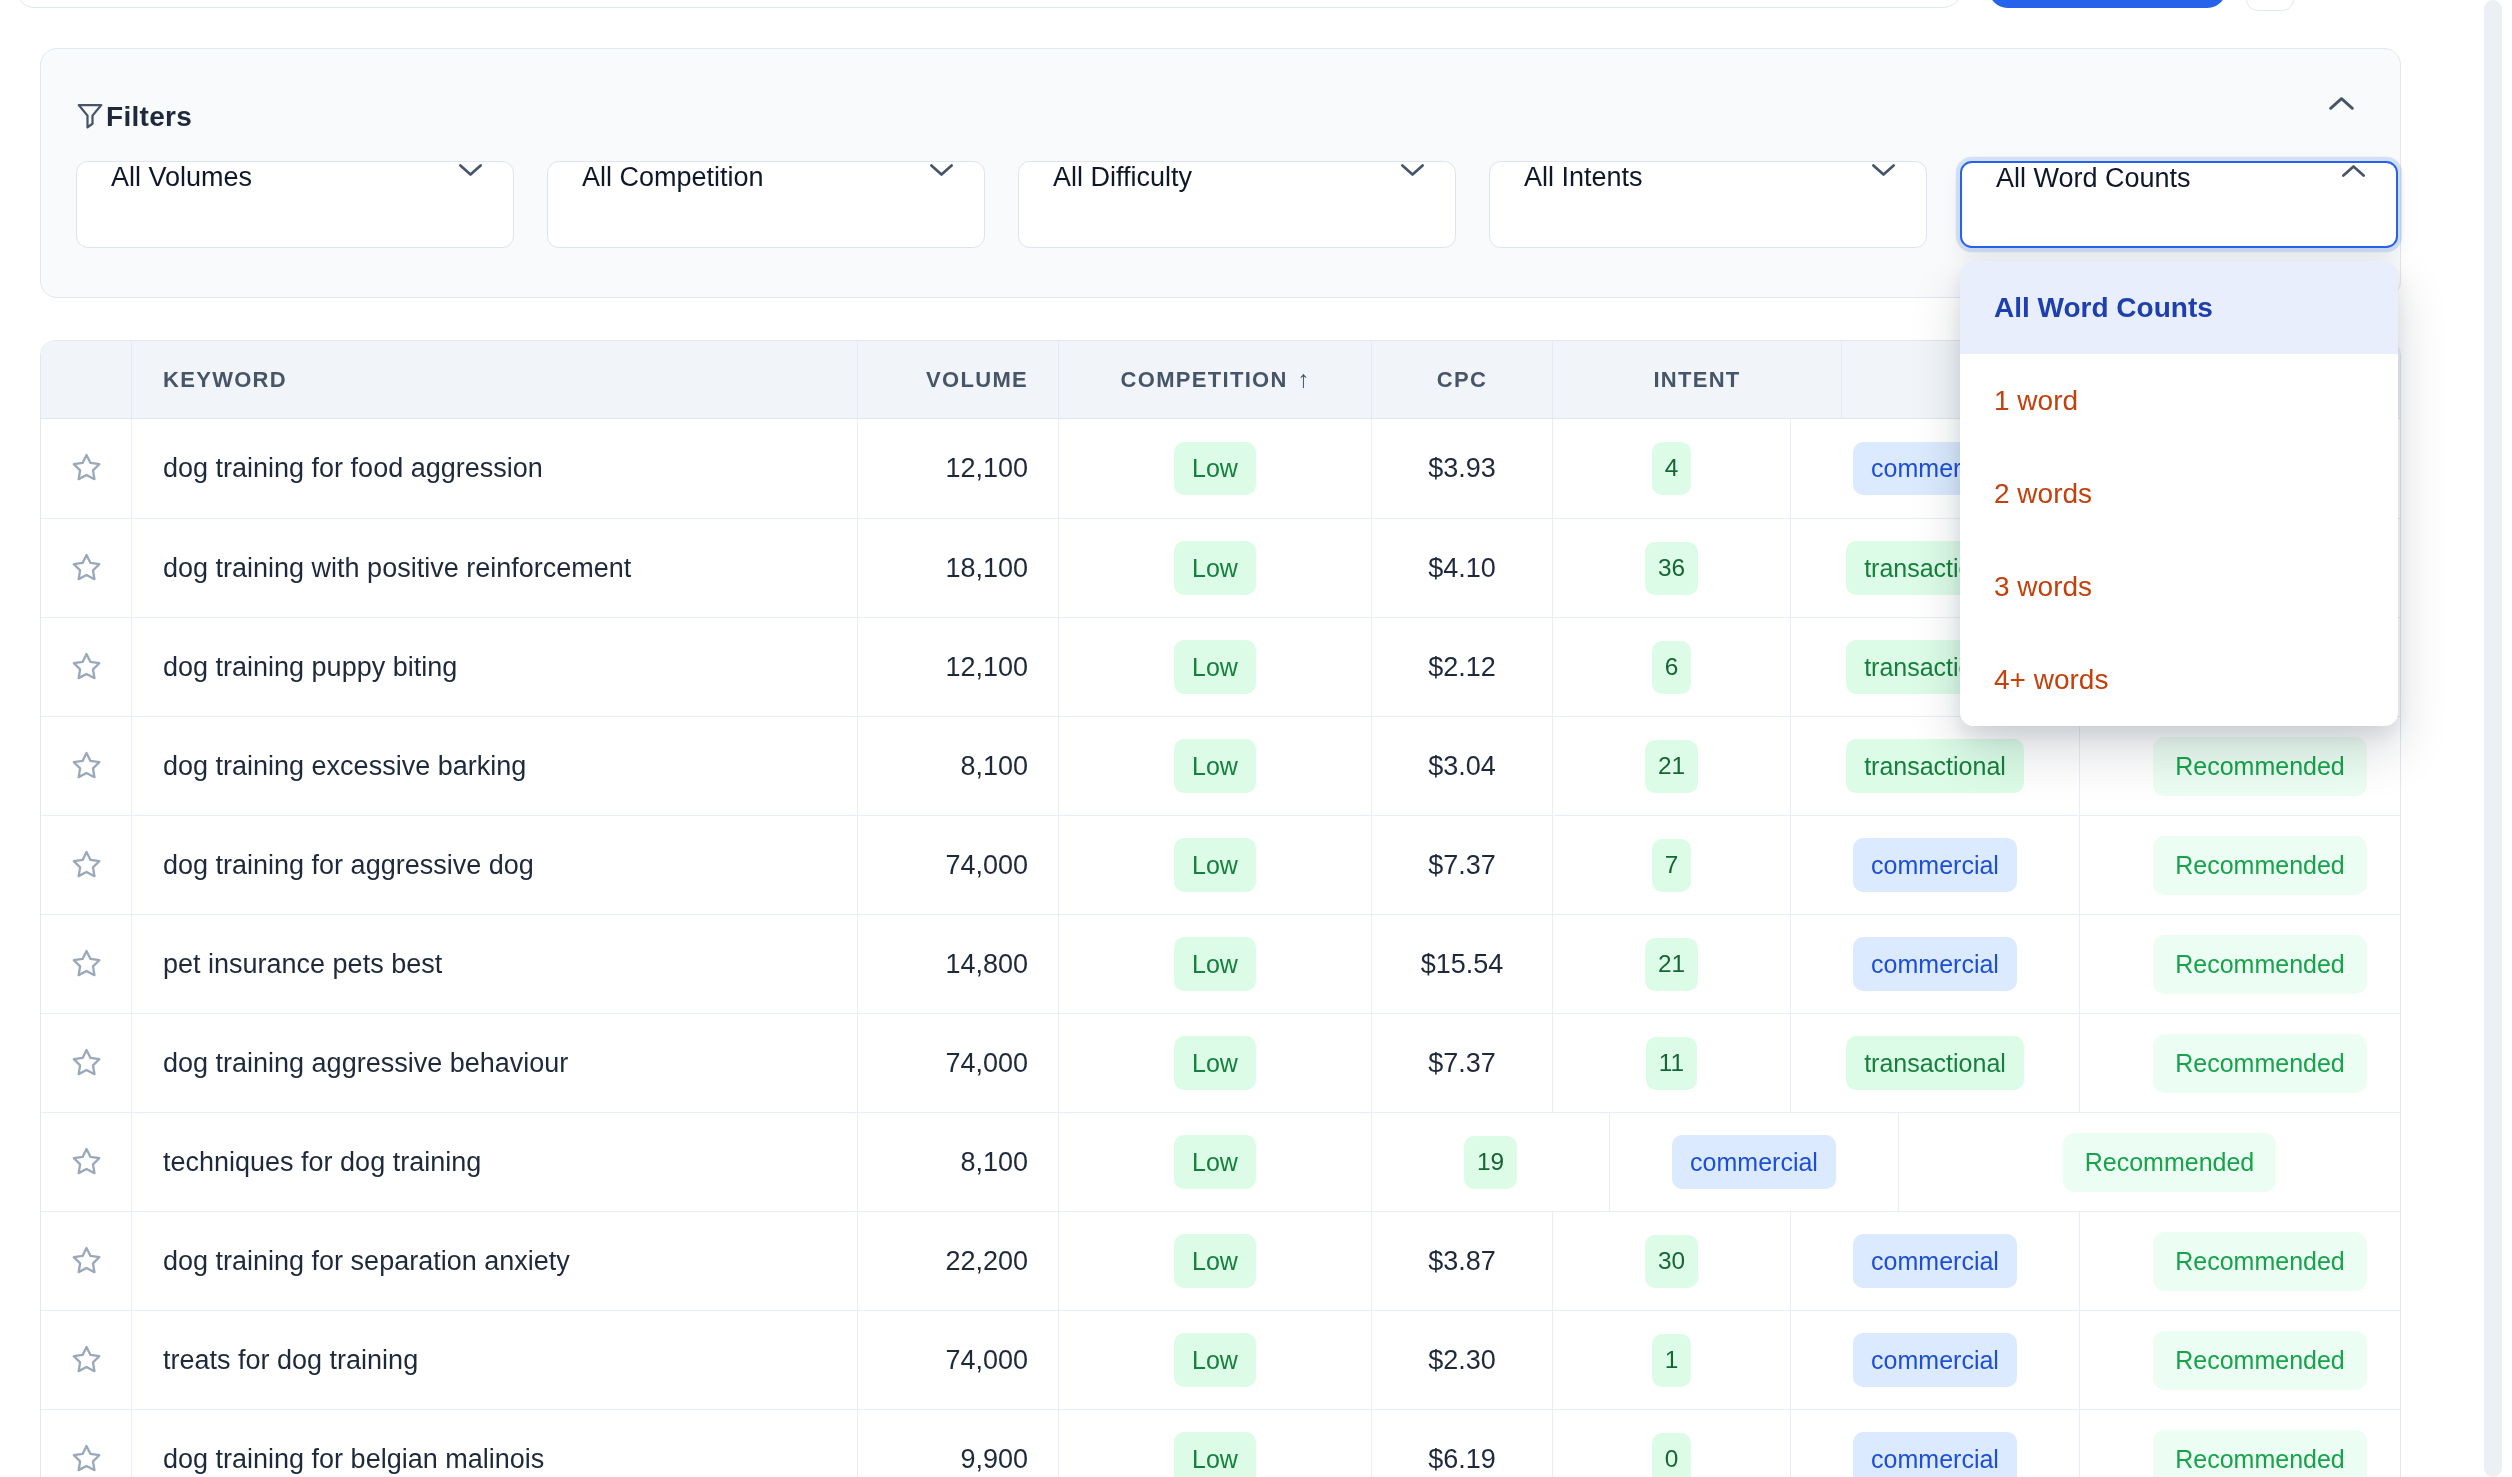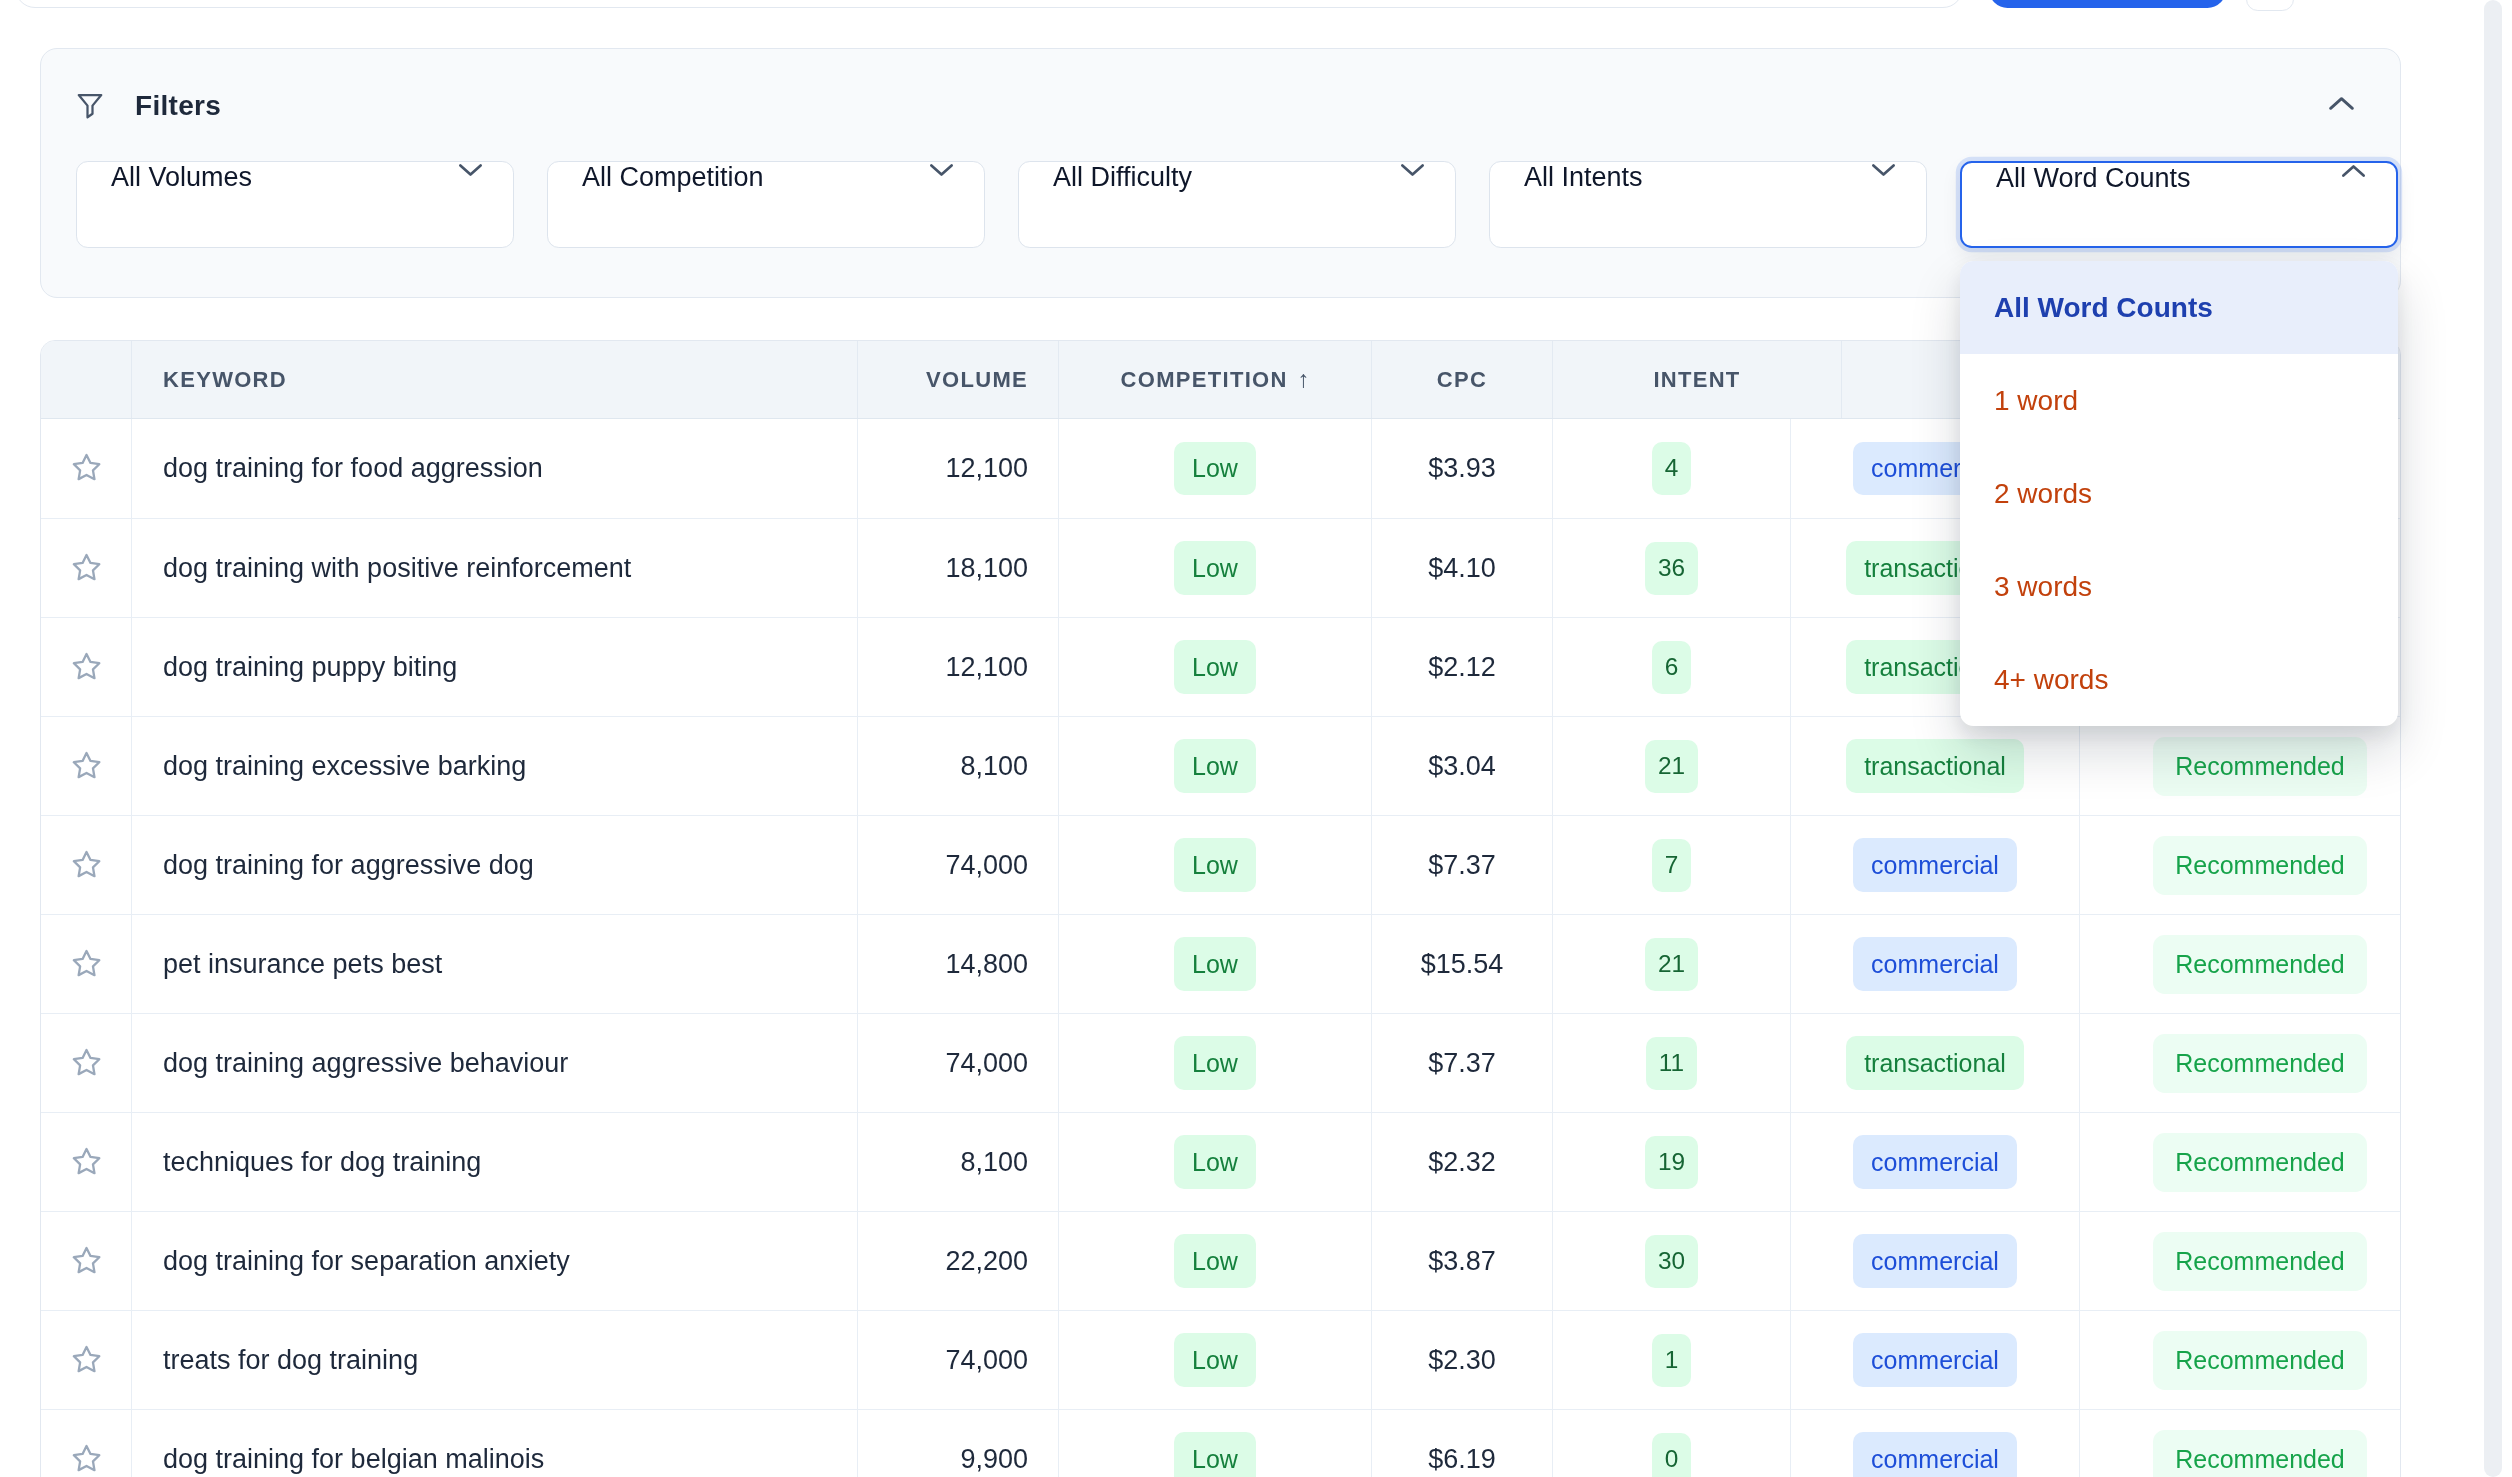--- a/index.html
+++ b/index.html
@@ -36,7 +36,7 @@
   .filters-card{position:absolute;left:40px;top:48px;width:2361px;height:250px;
     background:var(--card-bg);border:1.3px solid var(--border);border-radius:17px;}
   .filters-head{position:absolute;left:34px;top:30px;right:37px;height:54px;
-    display:flex;align-items:center;gap:30px;}
+    display:flex;align-items:flex-end;gap:1px;}
   .filters-title{font-size:28px;font-weight:700;color:var(--text-dark);letter-spacing:0.3px;}
   .funnel{color:var(--text-slate);flex:0 0 auto;}
   .collapse-btn{position:absolute;right:39px;top:37px;width:40px;height:34px;border:none;

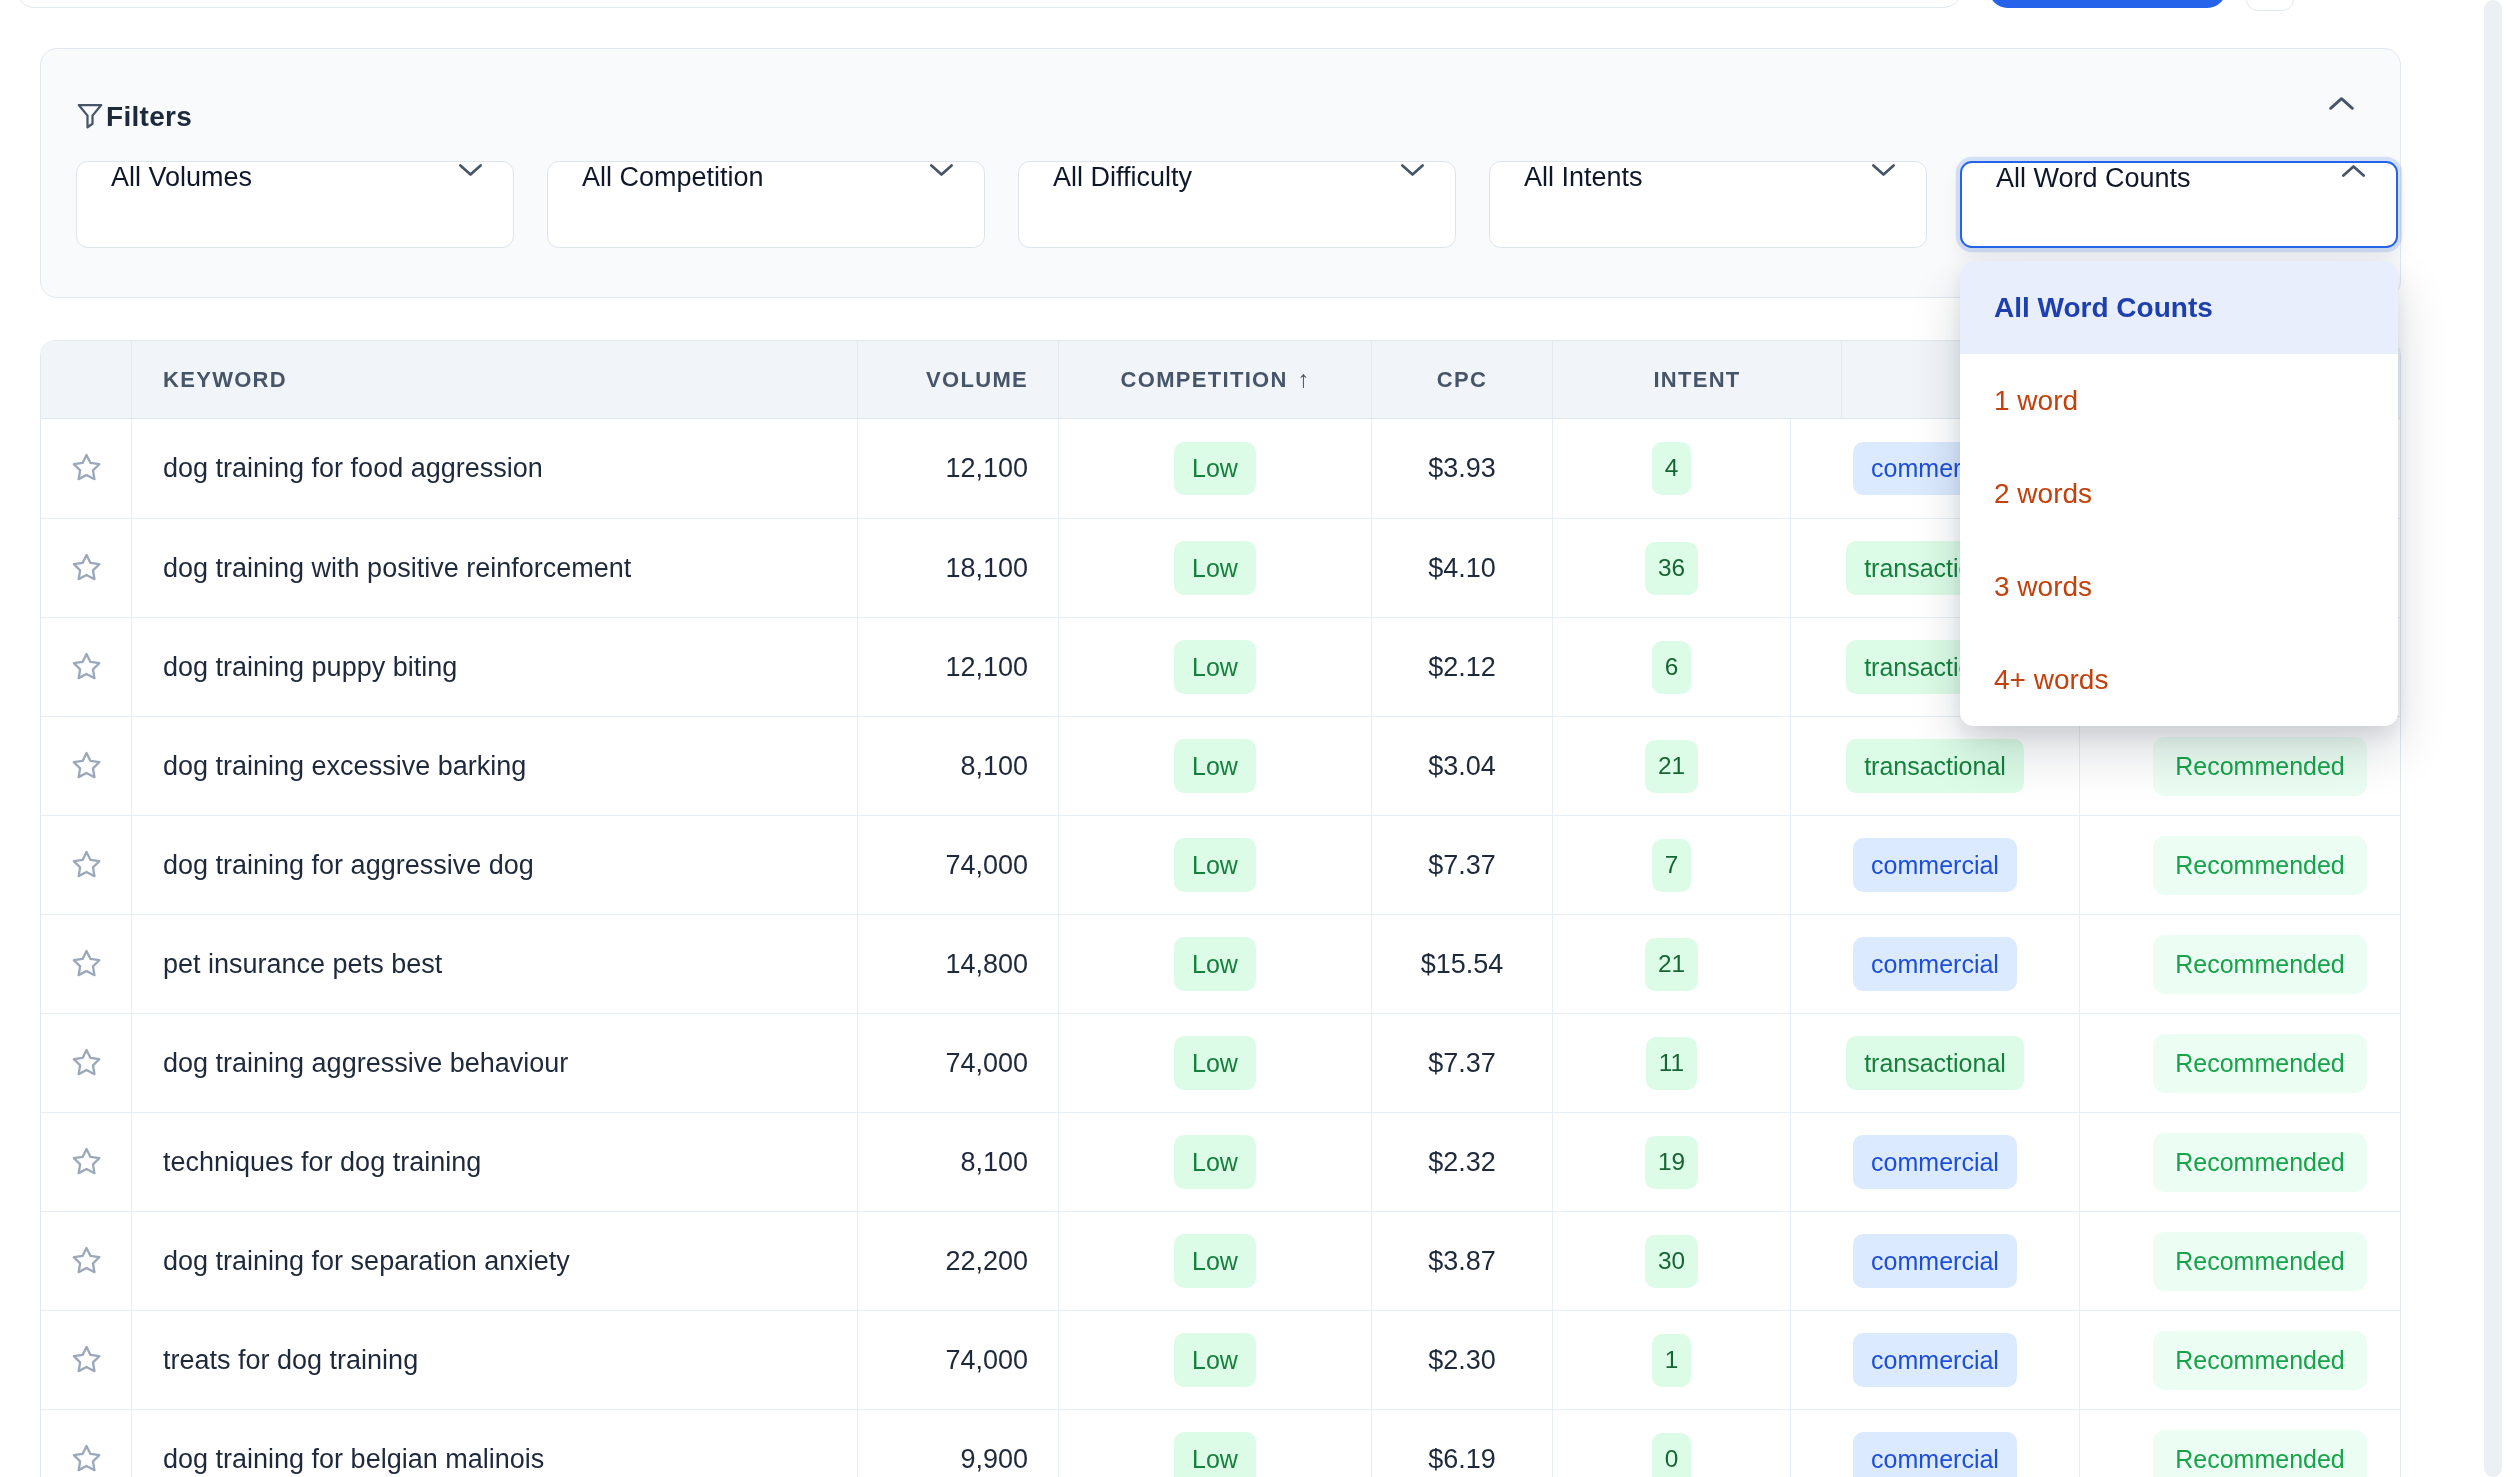--- a/index.html
+++ b/index.html
@@ -414,9 +414,6 @@
     <div class="cell col-comp">
             <span class="badge badge-green f-comp">Low</span>
           </div>
-    <div class="cell col-cpc">
-            <span class="num f-cpc">$2.32</span>
-          </div>
     <div class="cell col-diff">
             <span class="badge badge-diff f-diff">19</span>
           </div>

